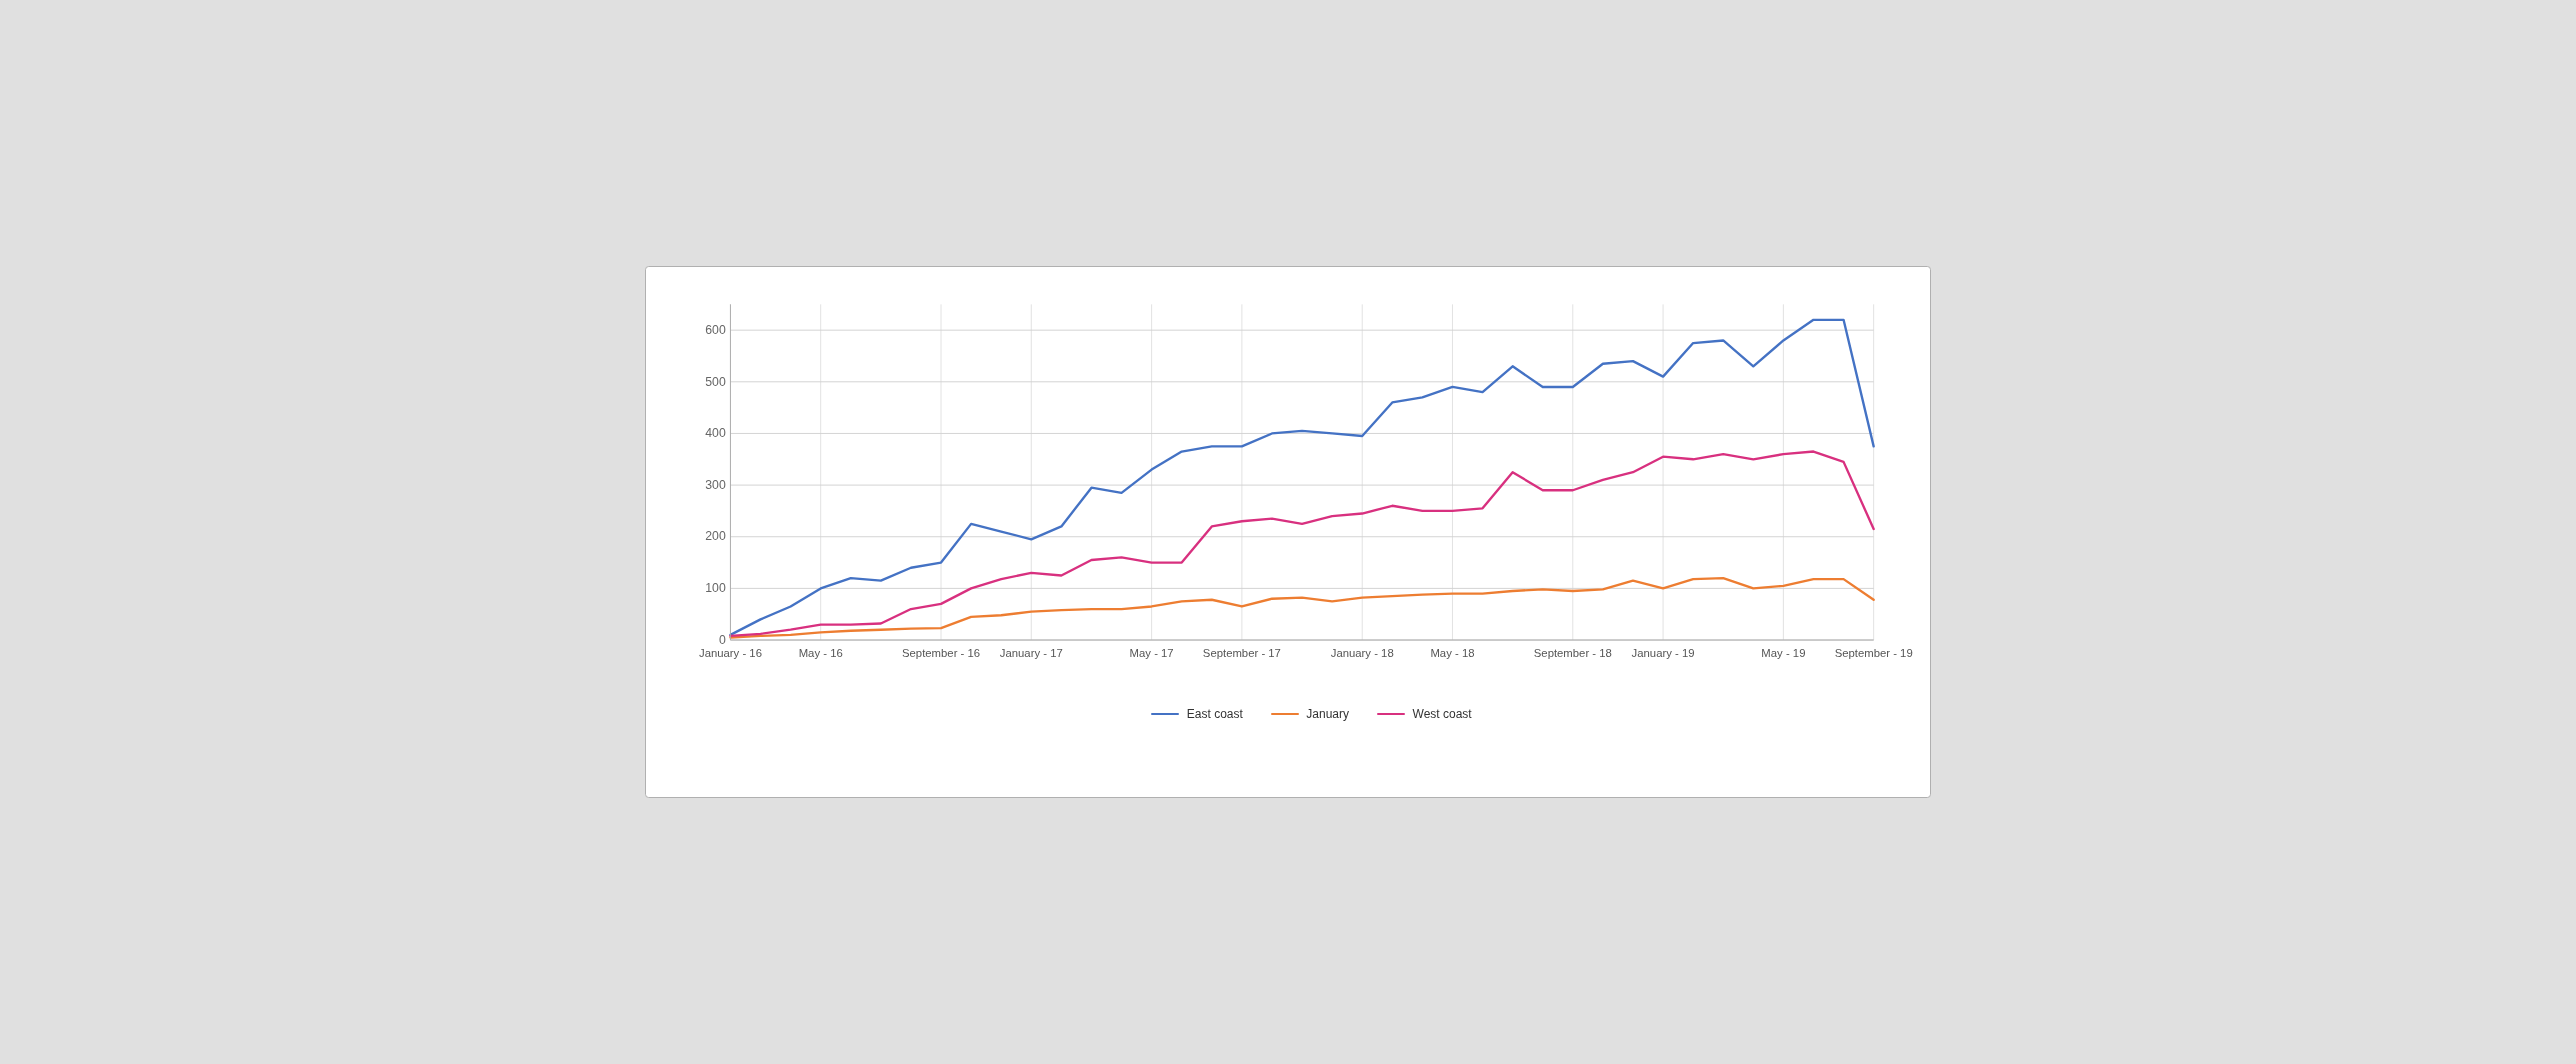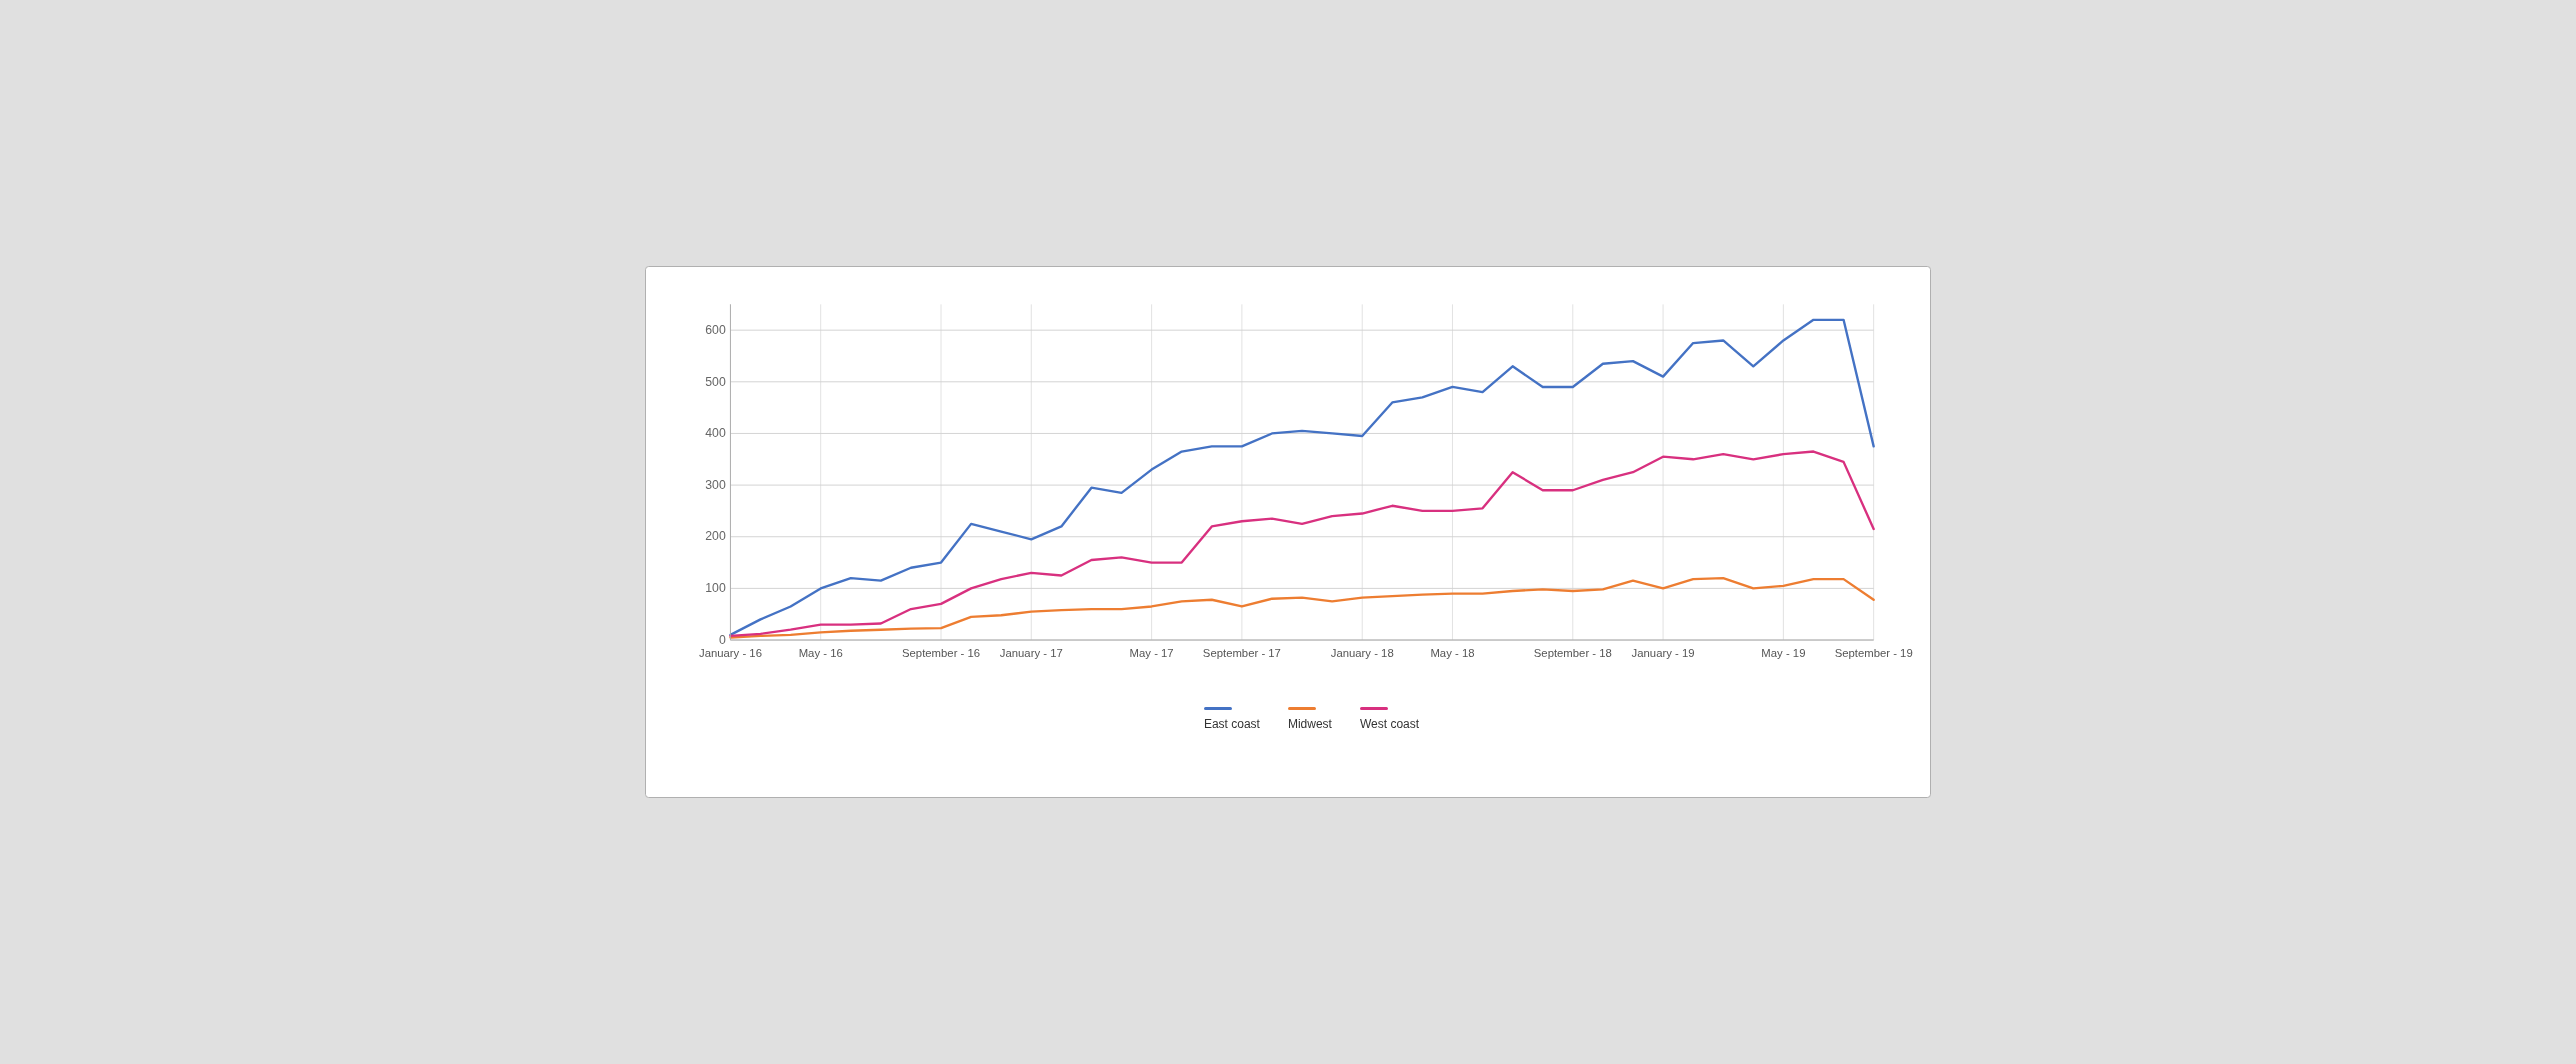--- a/index.html
+++ b/index.html
@@ -36,11 +36,10 @@
     }
     .legend-item {
       display: flex;
-      align-items: flex-start;
+      align-items: center;
       gap: 7.5px;
       font-size: 12px;
       color: #333;
-      flex-direction: column;
     }
     .legend-line {
       width: 28px;

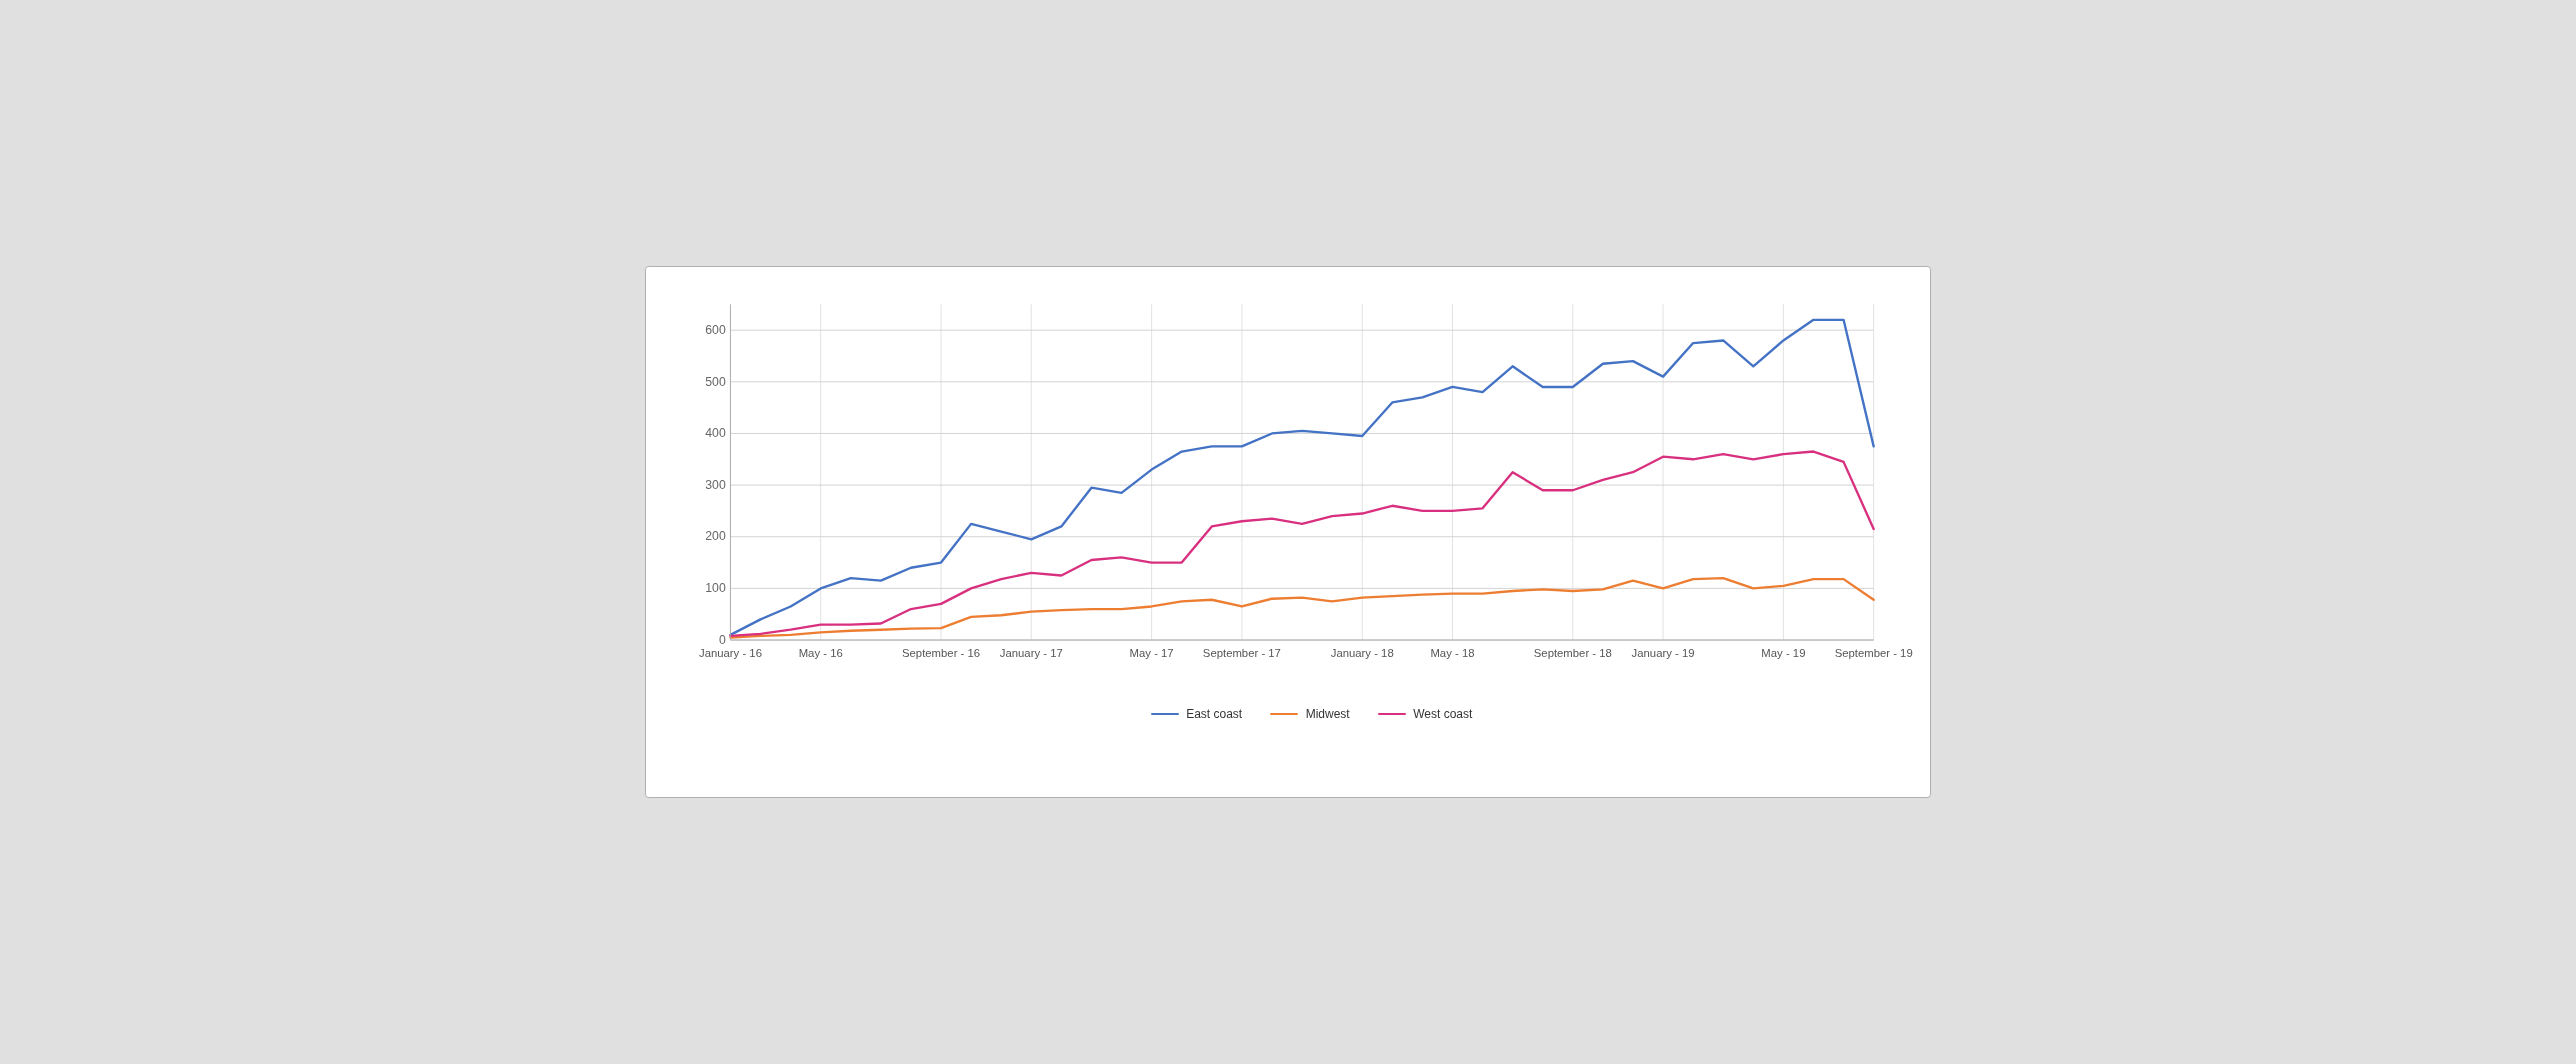--- a/index.html
+++ b/index.html
@@ -118,7 +118,7 @@
       </div>
       <div class="legend-item">
         <div class="legend-line" style="background-color: rgb(237, 125, 49);"></div>
-        <span>Midwest</span>
+        <span>January</span>
       </div>
       <div class="legend-item">
         <div class="legend-line" style="background-color: rgb(216, 48, 127);"></div>

